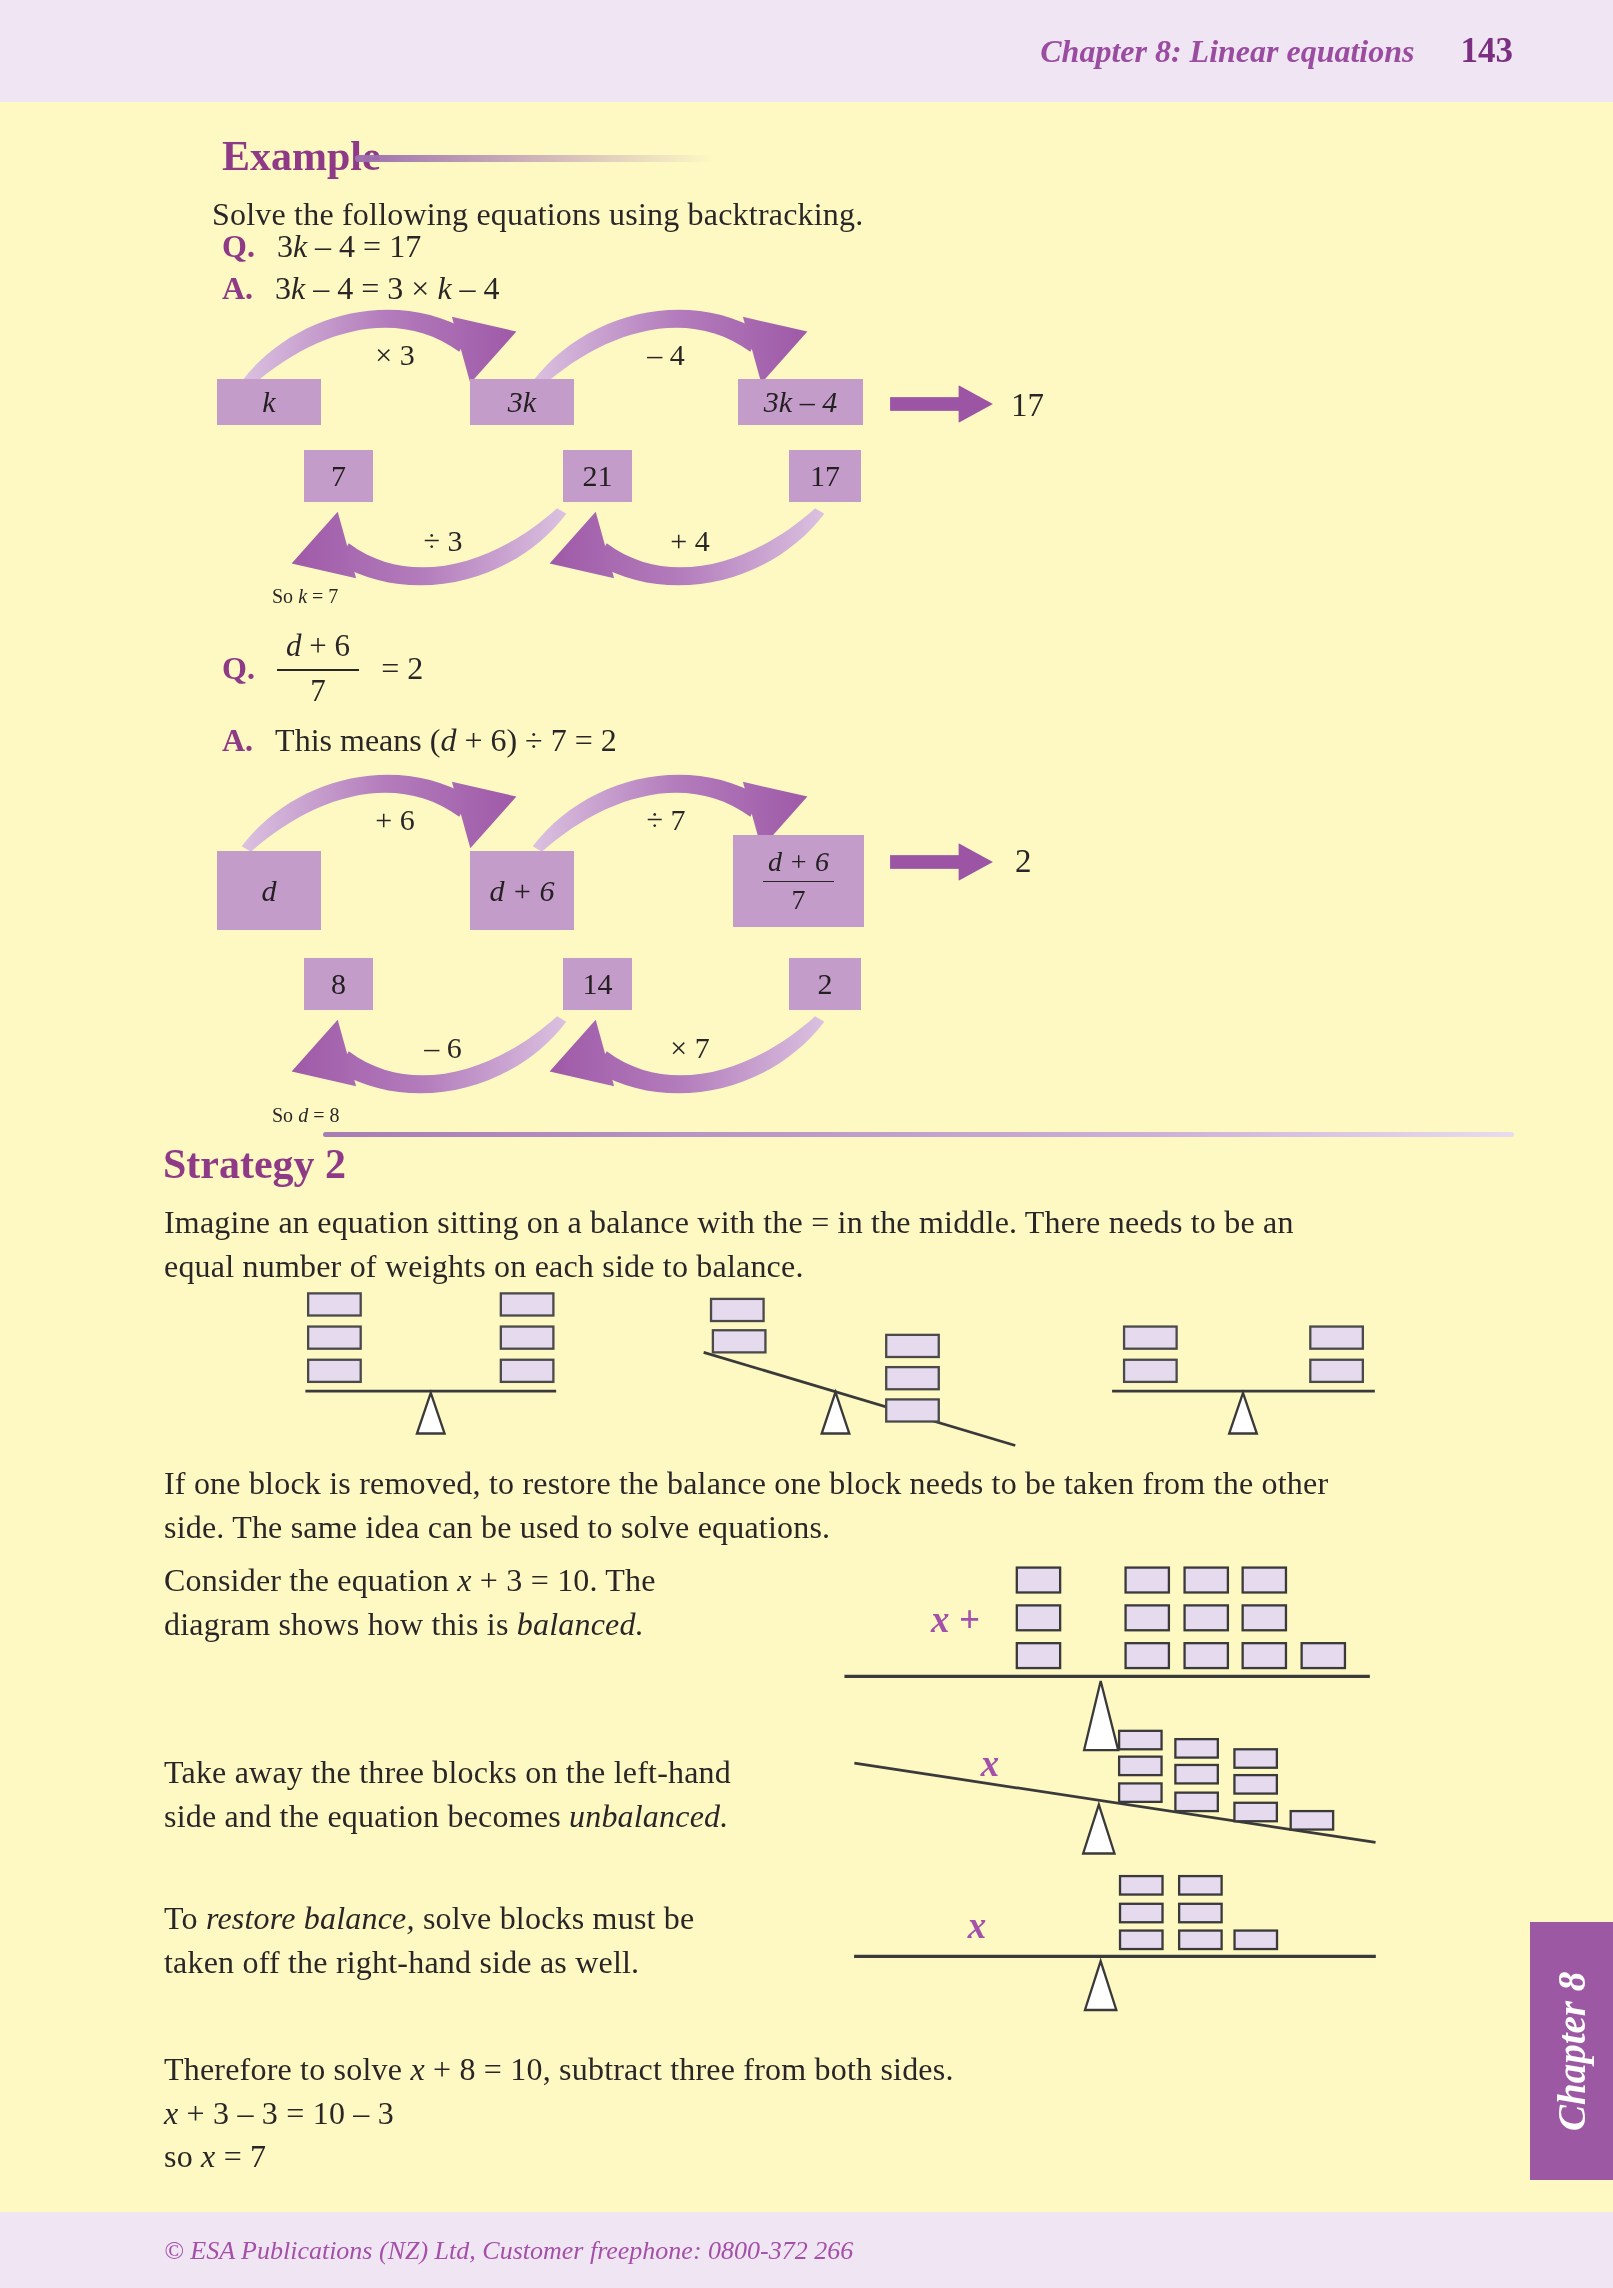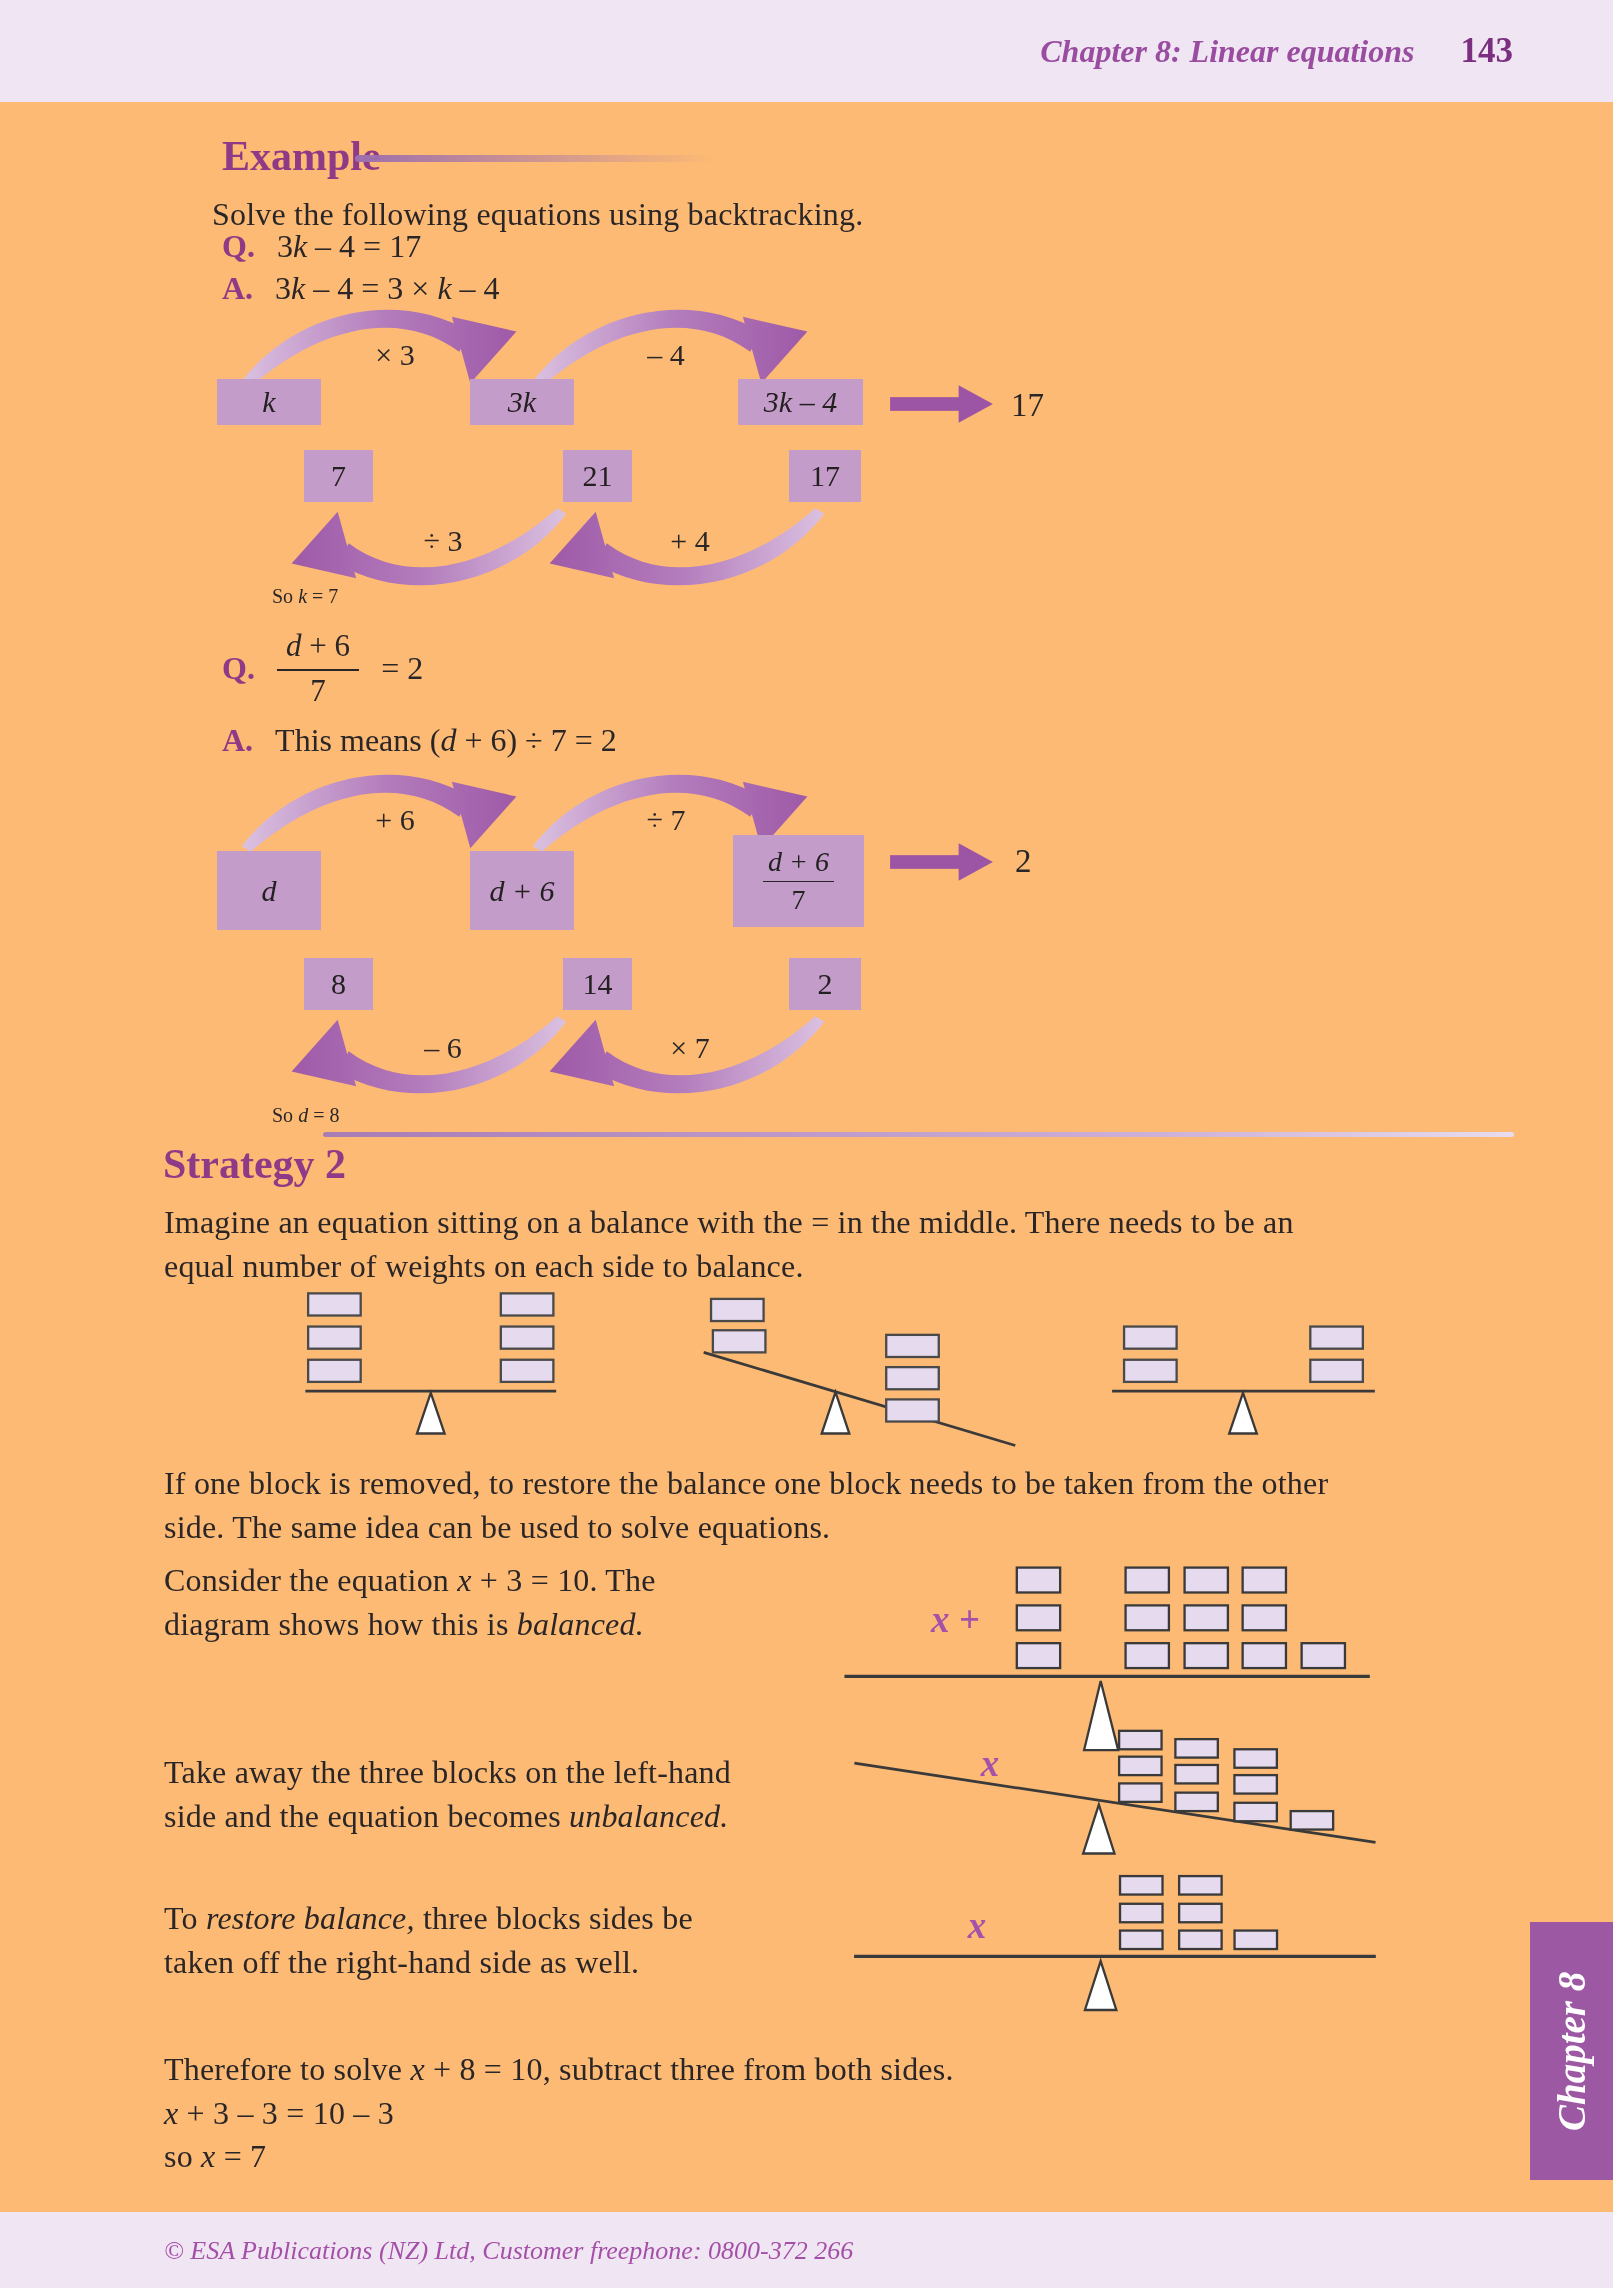--- a/index.html
+++ b/index.html
@@ -3,7 +3,7 @@
 <meta charset="utf-8">
 <style>
   html,body {margin:0; padding:0; background:#ffffff;}
-  .page {position:relative; width:1613px; height:2289px; background:#fdba74;
+  .page {position:relative; width:1613px; height:2289px; background:#fef9c3;
          font-family:"Liberation Serif","DejaVu Serif",serif; color:#2a2627; overflow:hidden;}
   .abs {position:absolute;}
   .band {background:#f0e6f3;}

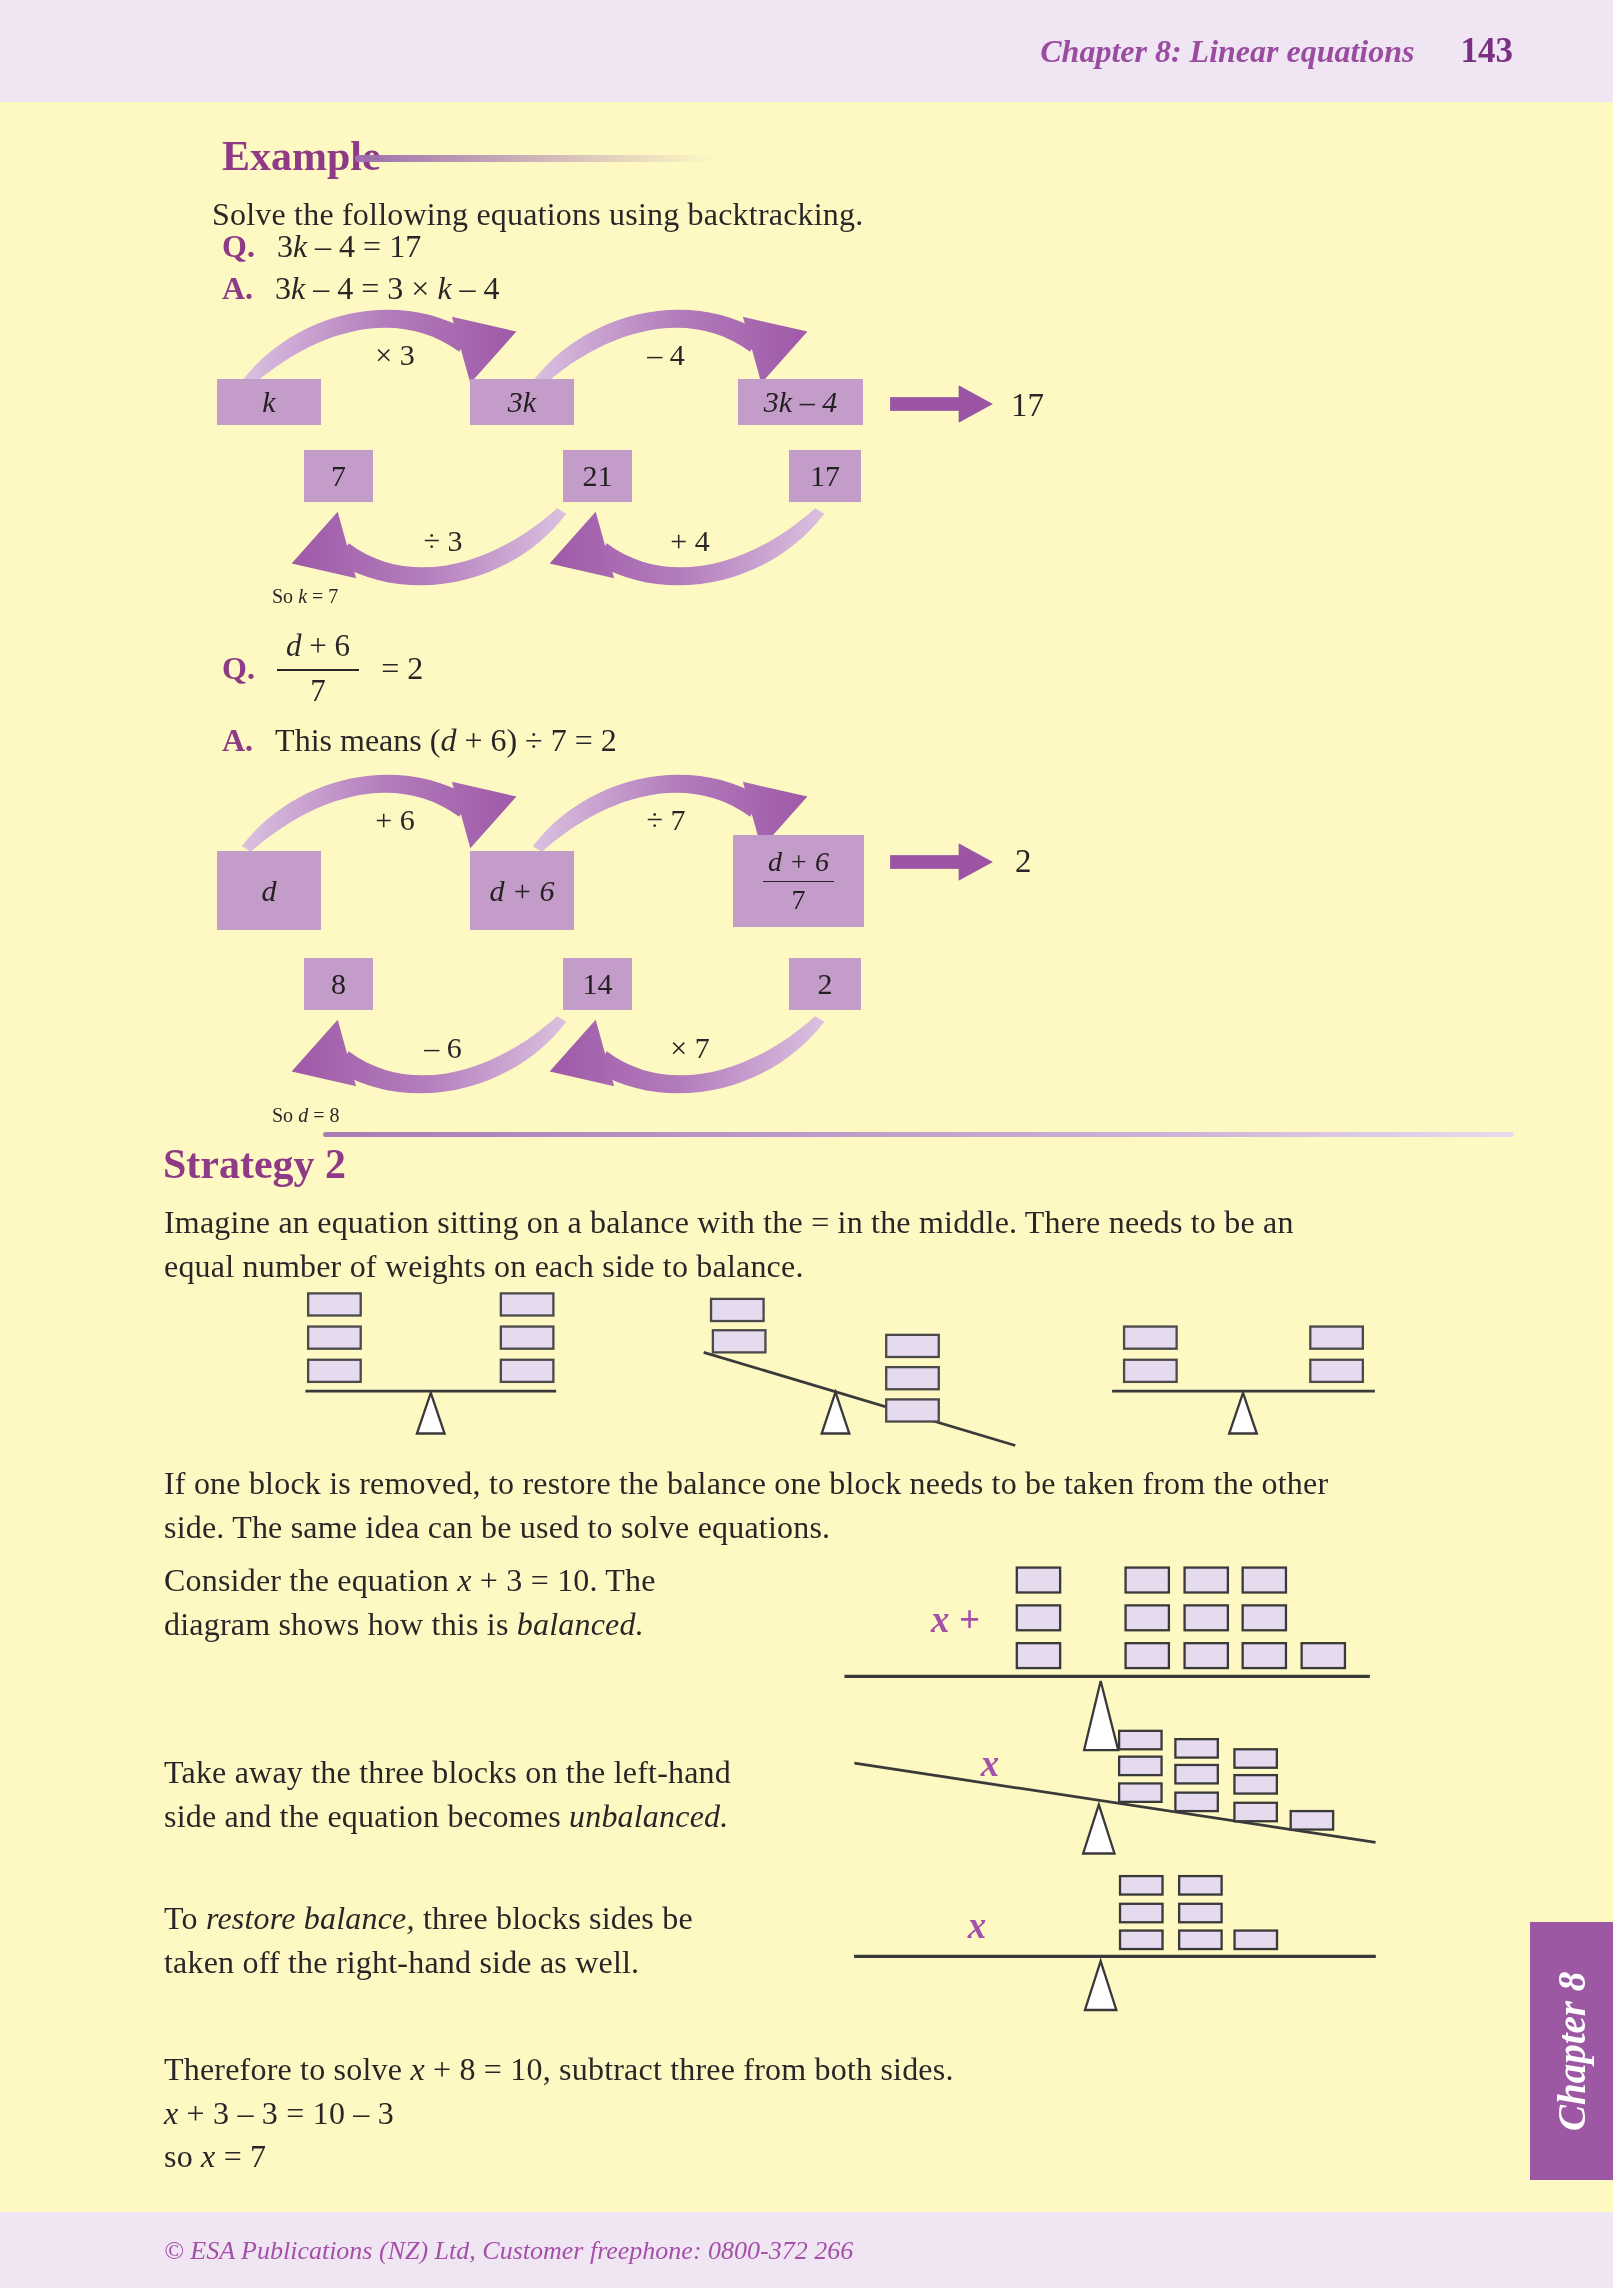--- a/index.html
+++ b/index.html
@@ -256,7 +256,7 @@
     <polygon points="290,95 273,148 307,148" fill="#ffffff" stroke="#3a3a3a" stroke-width="2.5"></polygon>
   </svg>
 
-  <div class="abs body-text" style="left:164px; top:1896px;"><span>To </span><span class="v">restore balance,</span><span> three blocks sides be</span></div>
+  <div class="abs body-text" style="left:164px; top:1896px;"><span>To </span><span class="v">restore balance,</span><span> solve blocks must be</span></div>
   <div class="abs body-text" style="left:164px; top:1940px;">taken off the right-hand side as well.</div>
 
   <svg class="abs" style="left:831px; top:1864px;" width="591" height="171" viewBox="0 0 640 185">

